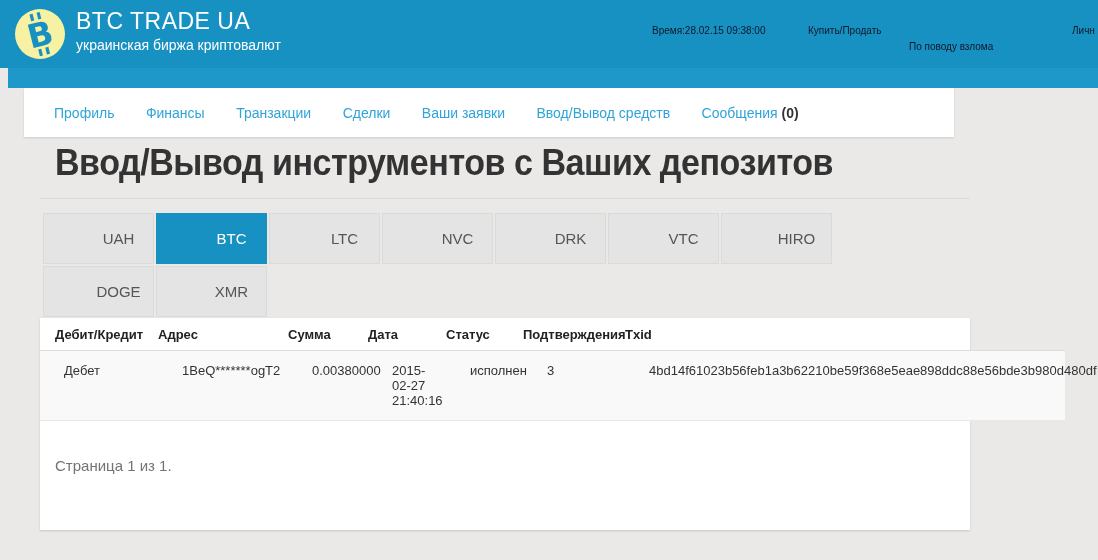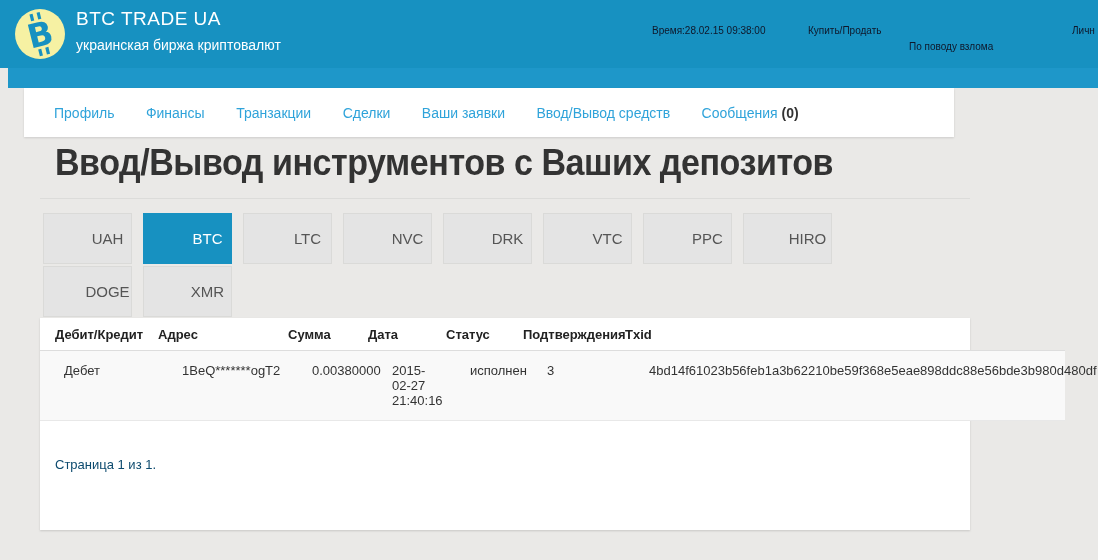--- a/index.html
+++ b/index.html
@@ -23,7 +23,7 @@
   .logo-circle { position: absolute; left: 15px; top: 9px; width: 50px; height: 50px; cursor: pointer; }
   .brand-title {
     position: absolute; left: 76px; top: 8px;
-    color: #fff; font-size: 19px; font-weight: 400; letter-spacing: 0.5px;
+    color: #fff; font-size: 23px; font-weight: 400; letter-spacing: 0.5px;
   }
   .brand-subtitle {
     position: absolute; left: 76px; top: 37px;

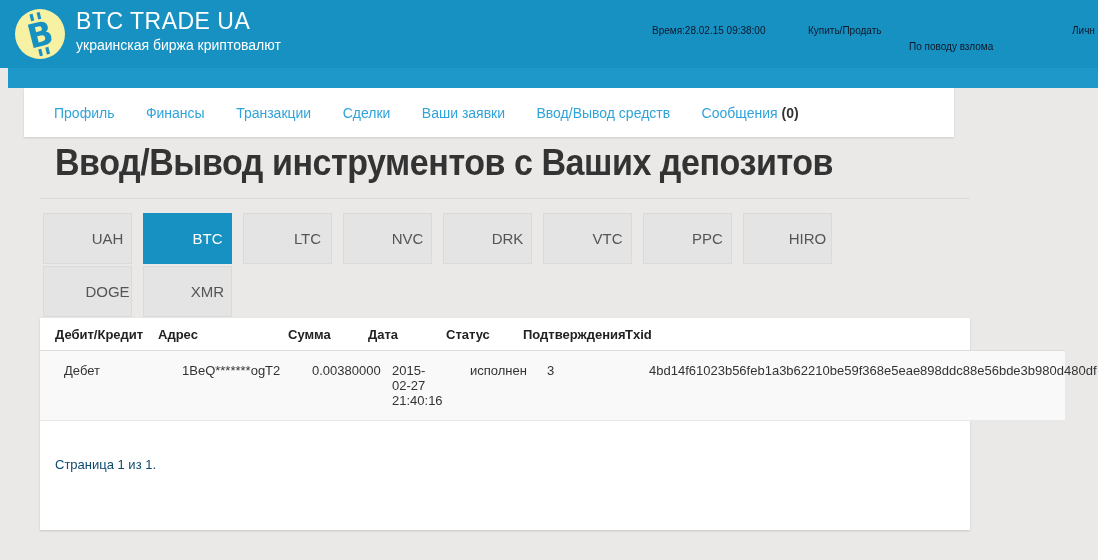--- a/index.html
+++ b/index.html
@@ -66,7 +66,7 @@
     display: flex; flex-wrap: wrap;
   }
   .tab {
-    width: 89px; height: 51px; margin: 0 11px 2px 0;
+    width: 111px; height: 51px; margin: 0 2px 2px 0;
     background: #e4e4e4; border: 1px solid #dadad8;
     color: #555; font-size: 15px;
     display: flex; align-items: center; justify-content: center;

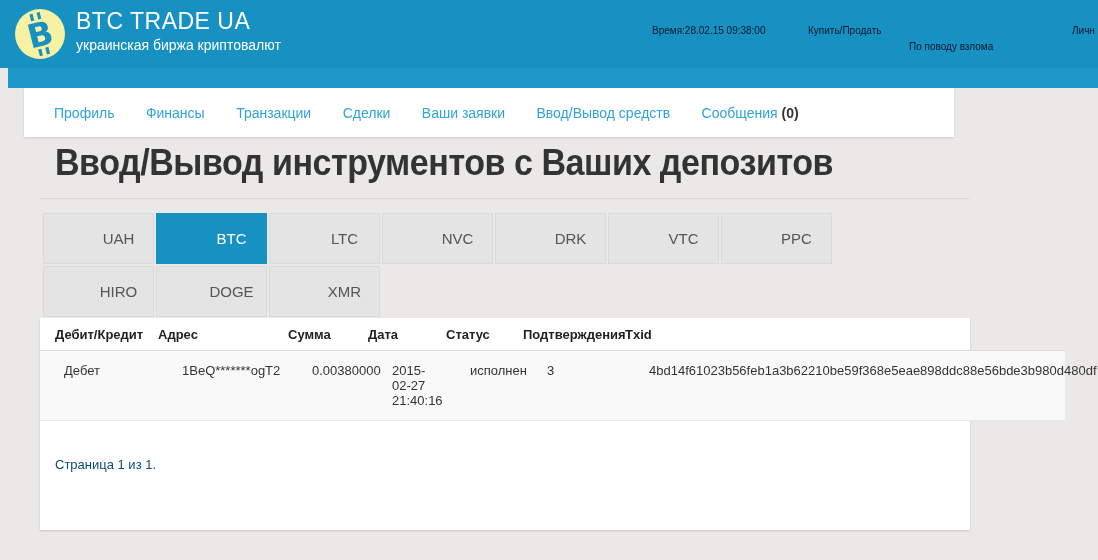--- a/index.html
+++ b/index.html
@@ -143,7 +143,6 @@
   <div class="tab">NVC</div>
   <div class="tab">DRK</div>
   <div class="tab">VTC</div>
-  <div class="tab">PPC</div>
   <div class="tab">HIRO</div>
   <div class="tab">DOGE</div>
   <div class="tab">XMR</div>

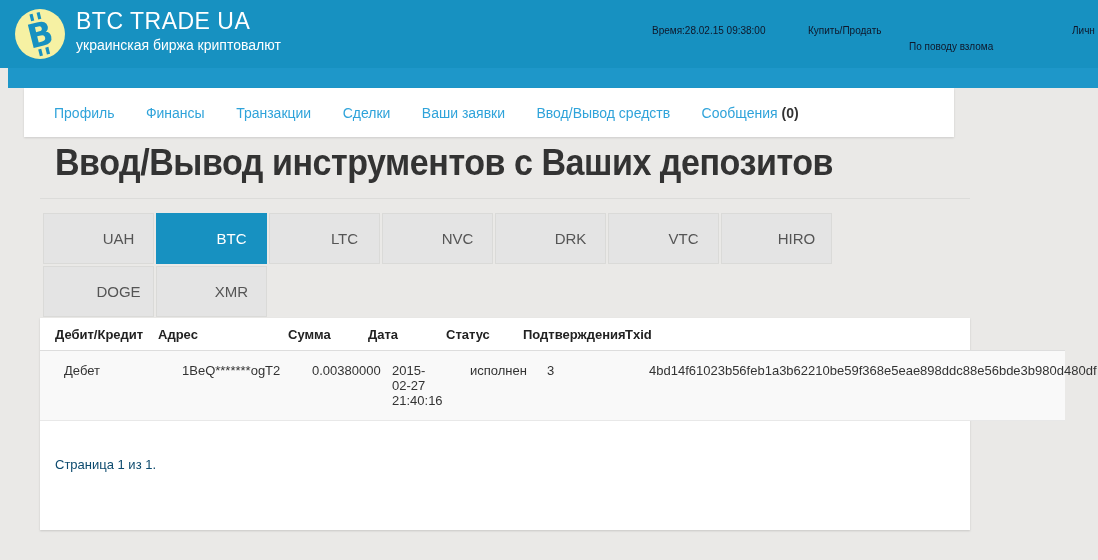--- a/index.html
+++ b/index.html
@@ -94,7 +94,7 @@
   .col-txid { width: 440px; }
 
   .pagination-text {
-    margin: 36px 0 0 15px; font-size: 13px; color: #0c4a6e;
+    margin: 36px 0 0 15px; font-size: 15px; color: #737373;
   }
 </style>
 </head>

